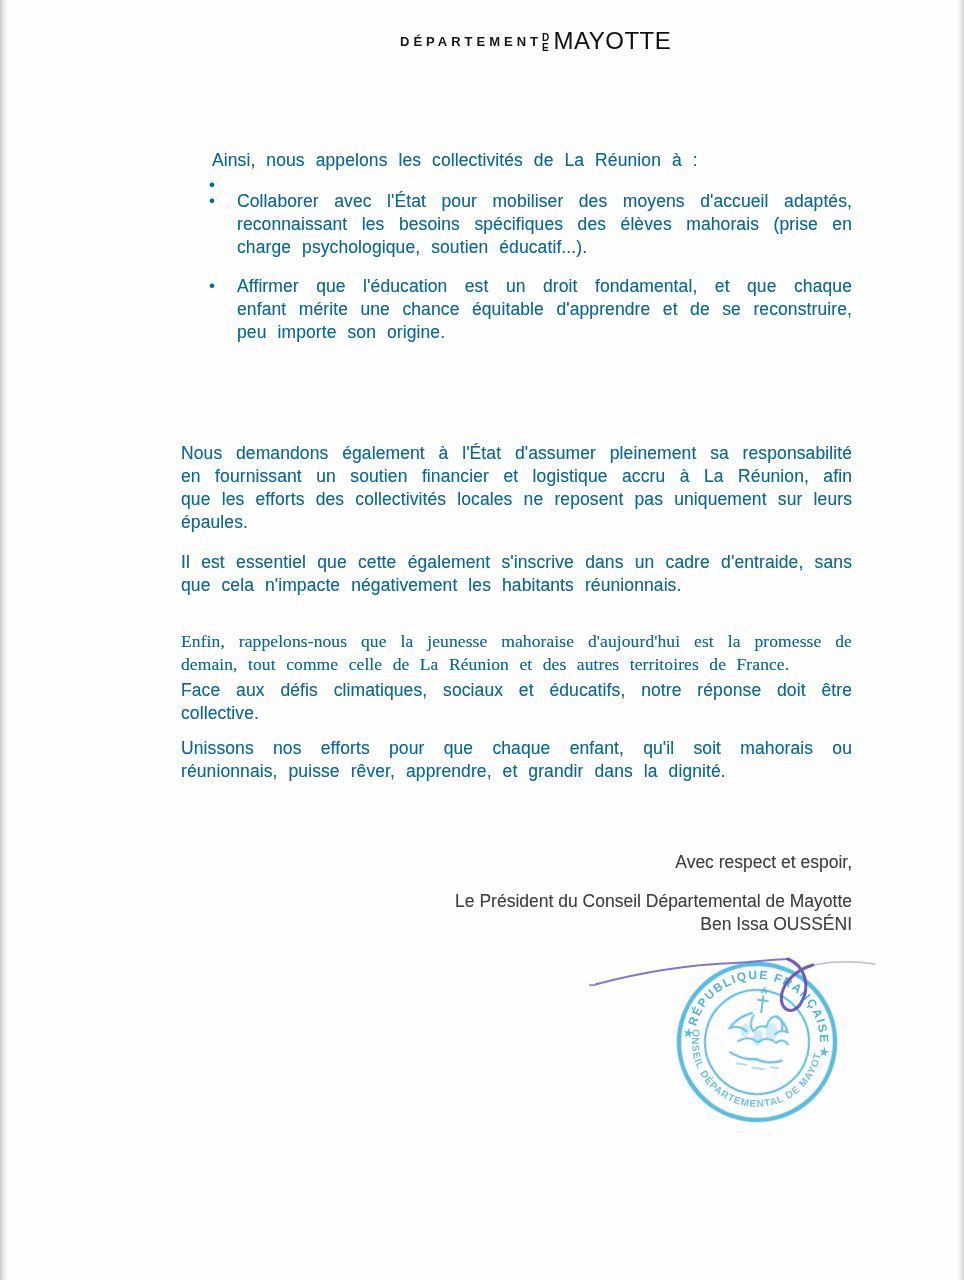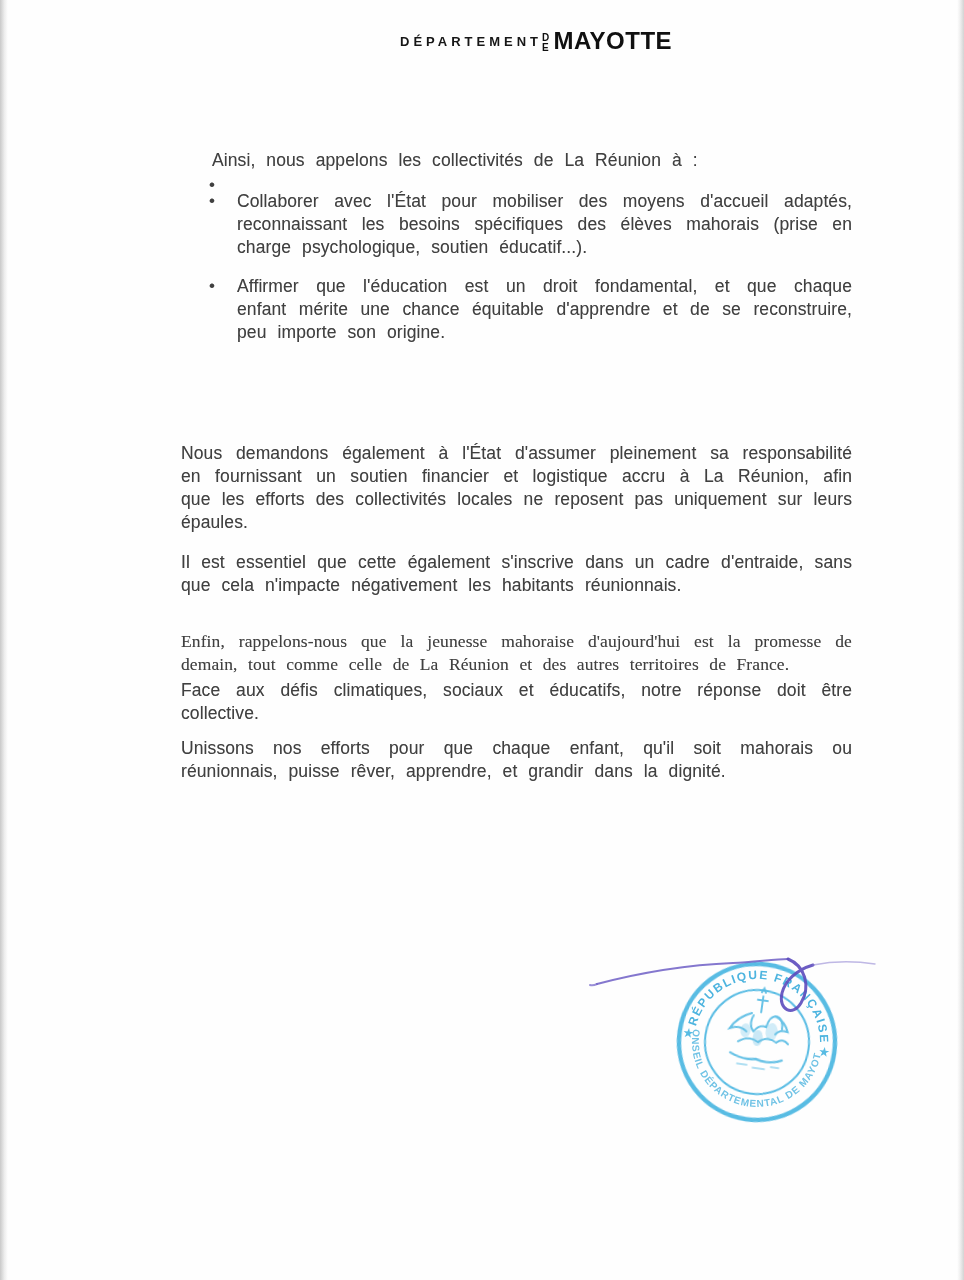--- a/index.html
+++ b/index.html
@@ -23,7 +23,7 @@
   .name-row{display:flex;align-items:flex-end;margin-top:0px;color:#101010;}
   .de-label{width:0.95em;word-break:break-all;font-size:10px;font-weight:800;
     line-height:0.95;margin-right:2px;margin-bottom:1px;}
-  .mayotte-label{font-size:24px;font-weight:700;letter-spacing:0.5px;line-height:1;}
+  .mayotte-label{font-size:24px;font-weight:400;letter-spacing:0.5px;line-height:1;}
 
   
   .txt{

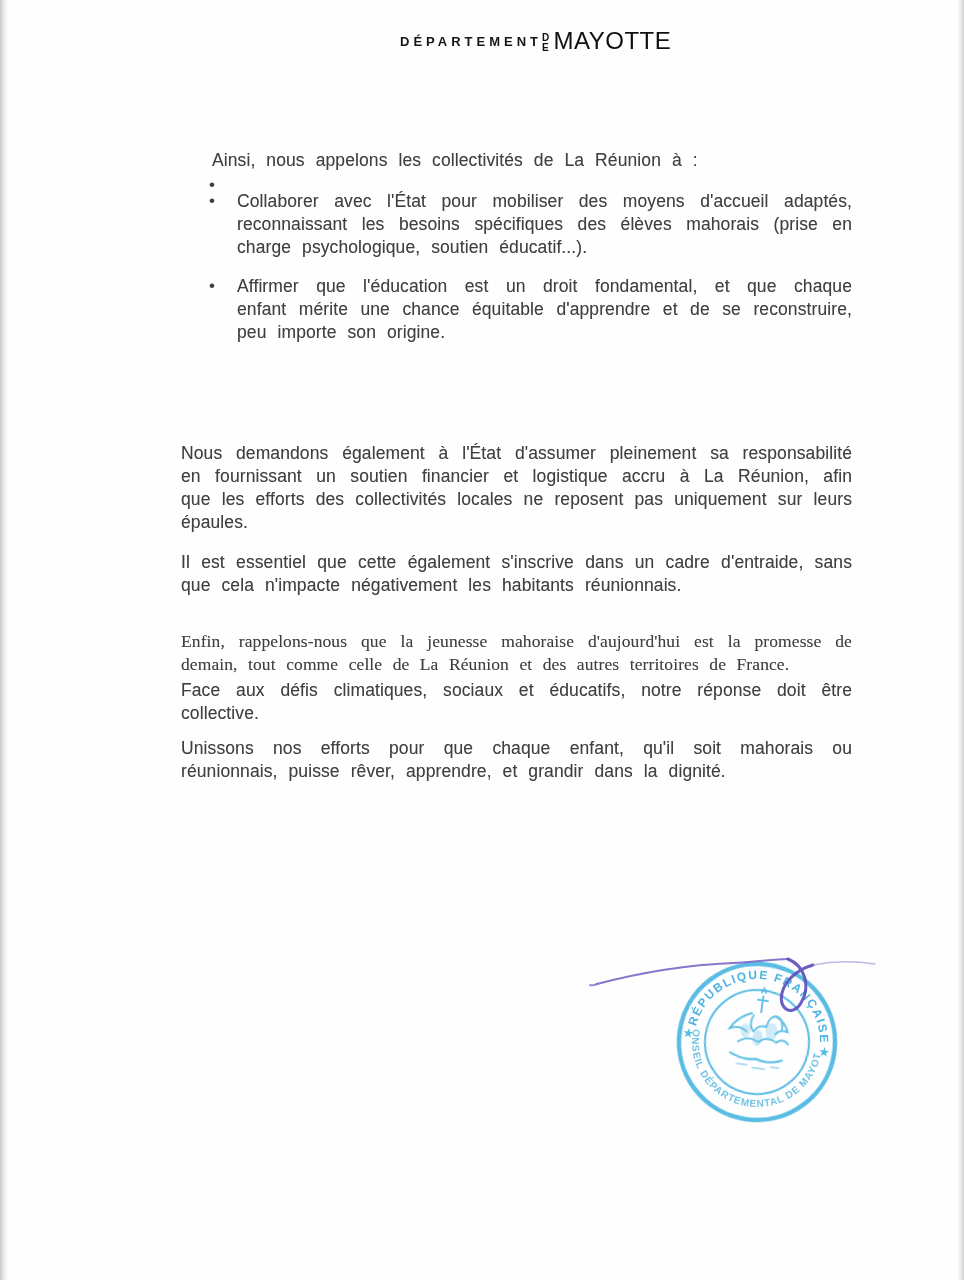--- a/index.html
+++ b/index.html
@@ -28,7 +28,7 @@
   
   .txt{
     position:absolute;left:181px;width:671px;
-    font-size:17.5px;line-height:23px;color:#404040;
+    font-size:17.5px;line-height:23px;color:#0369a1;
     text-align:justify;word-spacing:6px;letter-spacing:0.1px;
     text-shadow:0 0 0.5px rgba(63,63,63,0.35);
   }

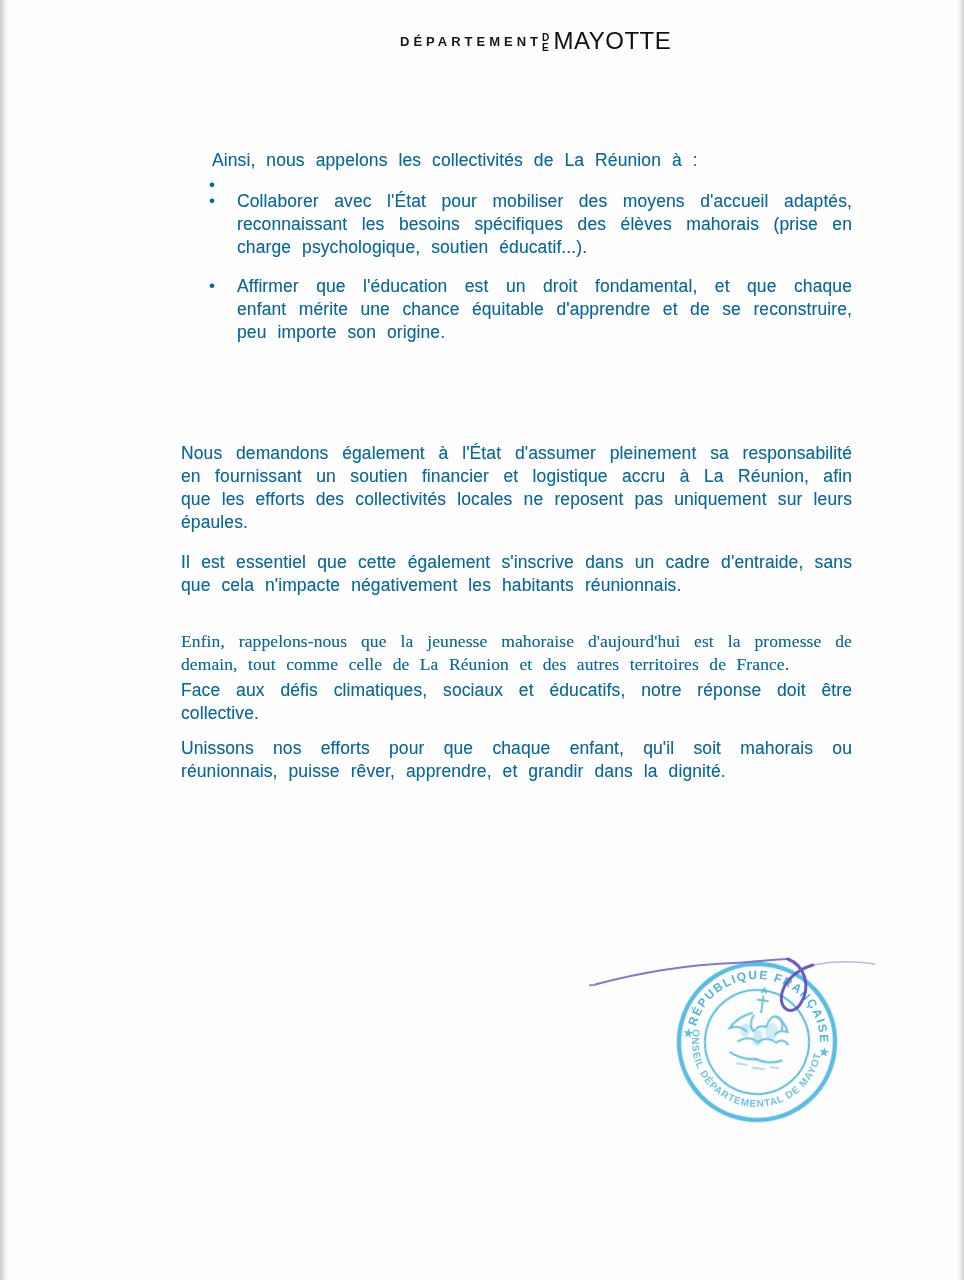--- a/index.html
+++ b/index.html
@@ -126,6 +126,11 @@
   <p class="txt" style="top:719px;">Unissons nos efforts pour que chaque enfant, qu'il soit mahorais ou réunionnais, puisse rêver, apprendre, et grandir dans la dignité.</p>
   <p class="txt" style="top:661px;">Face aux défis climatiques, sociaux et éducatifs, notre réponse doit être collective.</p>
 
+  <div class="closing">
+    <div class="salutation">Avec respect et espoir,</div>
+    <div>Le Président du Conseil Départemental de Mayotte</div>
+    <div>Ben Issa OUSSÉNI</div>
+  </div>
 
   <svg class="stamp" width="194" height="188" viewBox="0 0 194 188">
     <defs>

